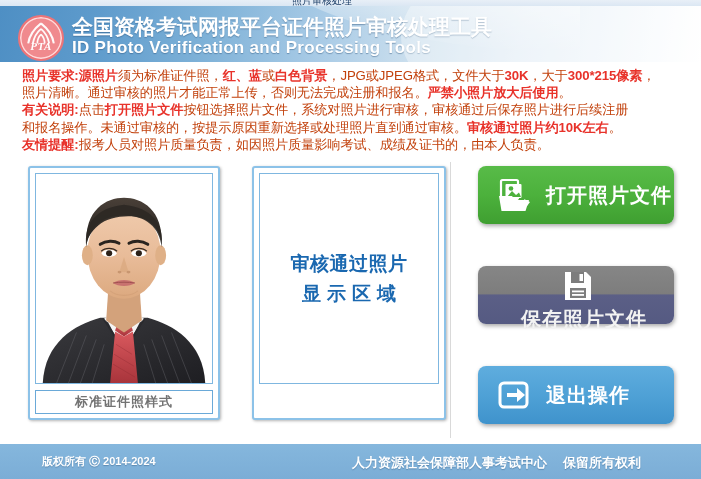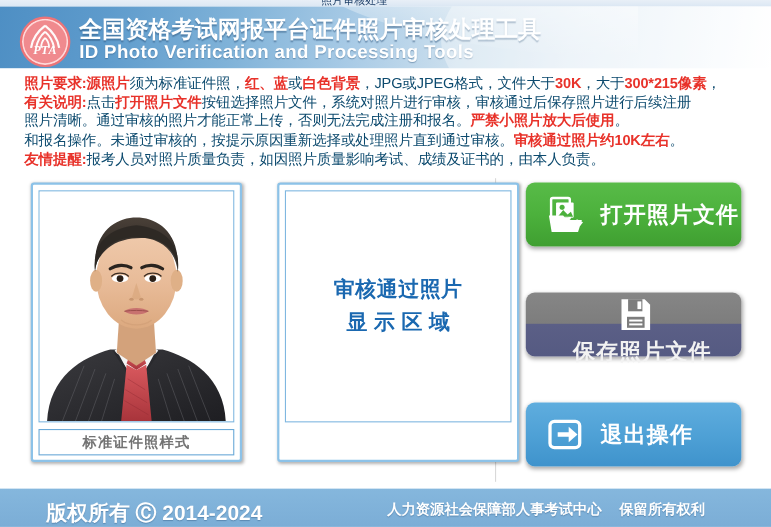--- a/index.html
+++ b/index.html
@@ -90,7 +90,7 @@
     color: #1d5fa8; white-space: nowrap; letter-spacing: -0.1px;
   }
   .r { color: #e8322a; font-weight: bold; }
-  .b { color: #0c4a6e; }
+  .b { color: #c2410c; }
 
   
   .body-area {

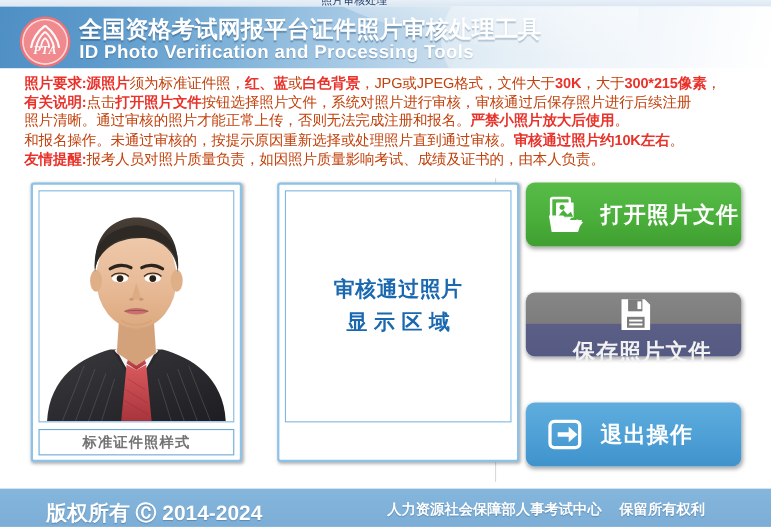--- a/index.html
+++ b/index.html
@@ -240,8 +240,8 @@
 
   <div class="notice">
     <div class="line"><span class="r">照片要求:</span><span class="r">源照片</span><span class="b">须为标准证件照，</span><span class="r">红、蓝</span><span class="b">或</span><span class="r">白色背景</span><span class="b">，JPG或JPEG格式，文件大于</span><span class="r">30K</span><span class="b">，大于</span><span class="r">300*215像素</span><span class="b">，</span></div>
+    <div class="line"><span class="b">照片清晰。通过审核的照片才能正常上传，否则无法完成注册和报名。</span><span class="r">严禁小照片放大后使用</span><span class="b">。</span></div>
     <div class="line"><span class="r">有关说明:</span><span class="b">点击</span><span class="r">打开照片文件</span><span class="b">按钮选择照片文件，系统对照片进行审核，审核通过后保存照片进行后续注册</span></div>
-    <div class="line"><span class="b">照片清晰。通过审核的照片才能正常上传，否则无法完成注册和报名。</span><span class="r">严禁小照片放大后使用</span><span class="b">。</span></div>
     <div class="line"><span class="b">和报名操作。未通过审核的，按提示原因重新选择或处理照片直到通过审核。</span><span class="r">审核通过照片约10K左右</span><span class="b">。</span></div>
     <div class="line"><span class="r">友情提醒:</span><span class="b">报考人员对照片质量负责，如因照片质量影响考试、成绩及证书的，由本人负责。</span></div>
   </div>

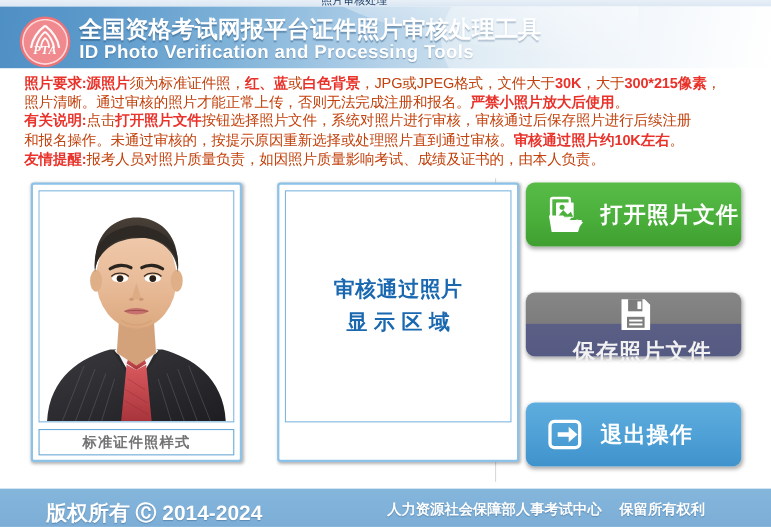--- a/index.html
+++ b/index.html
@@ -111,7 +111,7 @@
     box-shadow: 1px 1px 3px rgba(0,0,0,0.30);
   }
   .panel-sample { left: 28px; top: 166px; width: 192px; height: 254px; padding: 5px; }
-  .panel-result { left: 252px; top: 166px; width: 220px; height: 254px; padding: 5px; }
+  .panel-result { left: 252px; top: 166px; width: 194px; height: 254px; padding: 5px; }
 
   .photo-frame {
     position: relative;

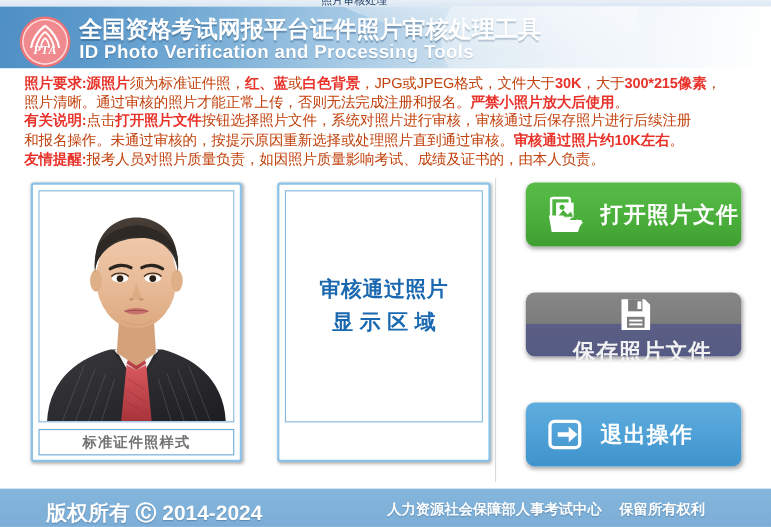--- a/index.html
+++ b/index.html
@@ -192,7 +192,7 @@
   }
   .footer .f-left {
     position: absolute; left: 42px; top: 10px;
-    font-size: 19px; font-weight: bold; color: #ffffff;
+    font-size: 11px; font-weight: bold; color: #ffffff;
     text-shadow: 0 1px 1px rgba(40,80,120,0.4);
     white-space: nowrap;
   }

